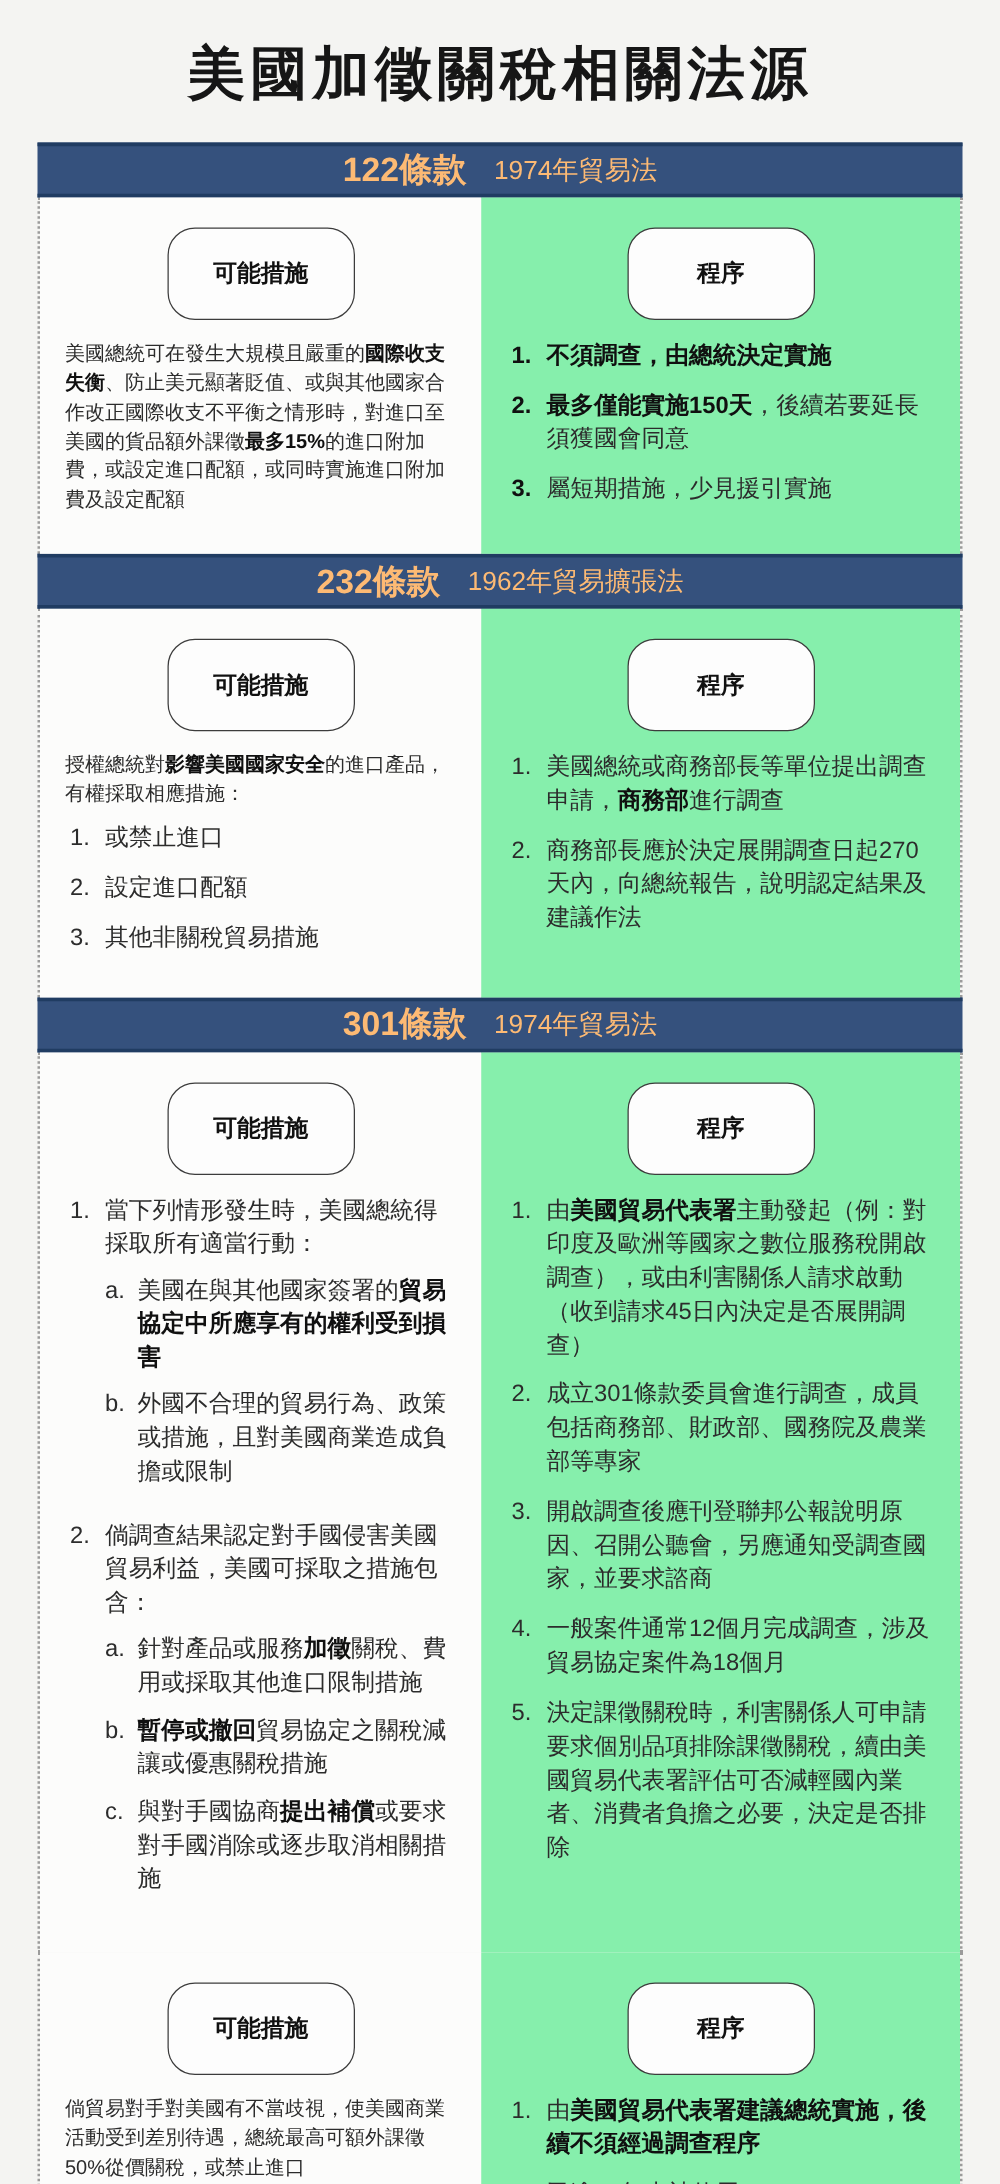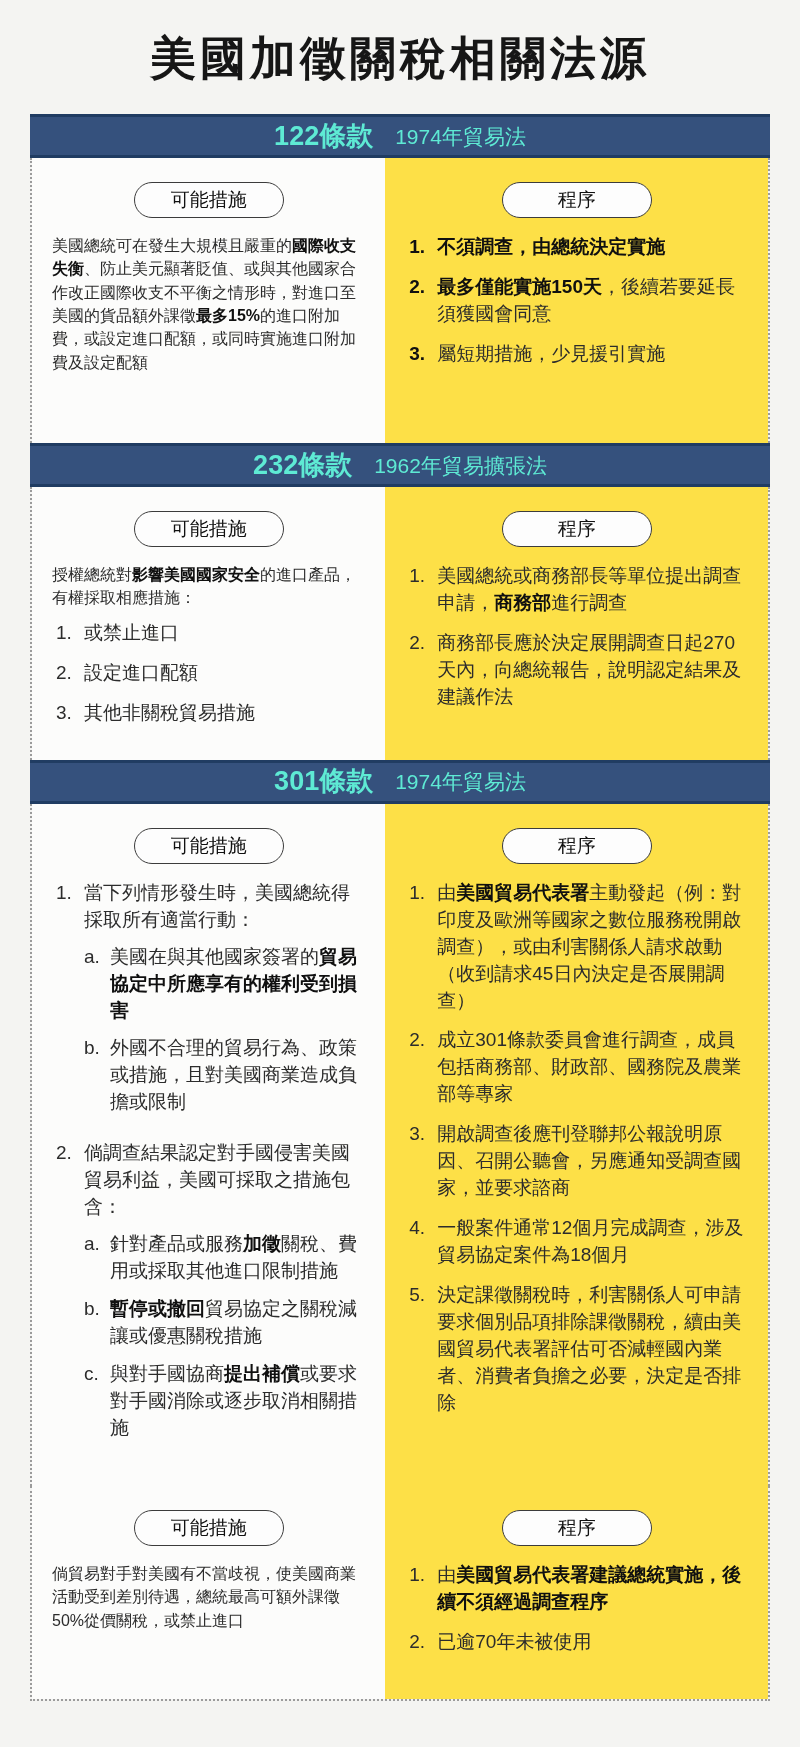--- a/index.html
+++ b/index.html
@@ -24,7 +24,7 @@
     border-top:3px solid #203c62;
     border-bottom:3px solid #203c62;
     display:flex;align-items:center;justify-content:center;gap:22px;
-    color:#5eead4;
+    color:#fdba74;
   }
   .sec-num{font-size:27px;font-weight:700;line-height:1;}
   .sec-law{font-size:21px;font-weight:400;line-height:1;}

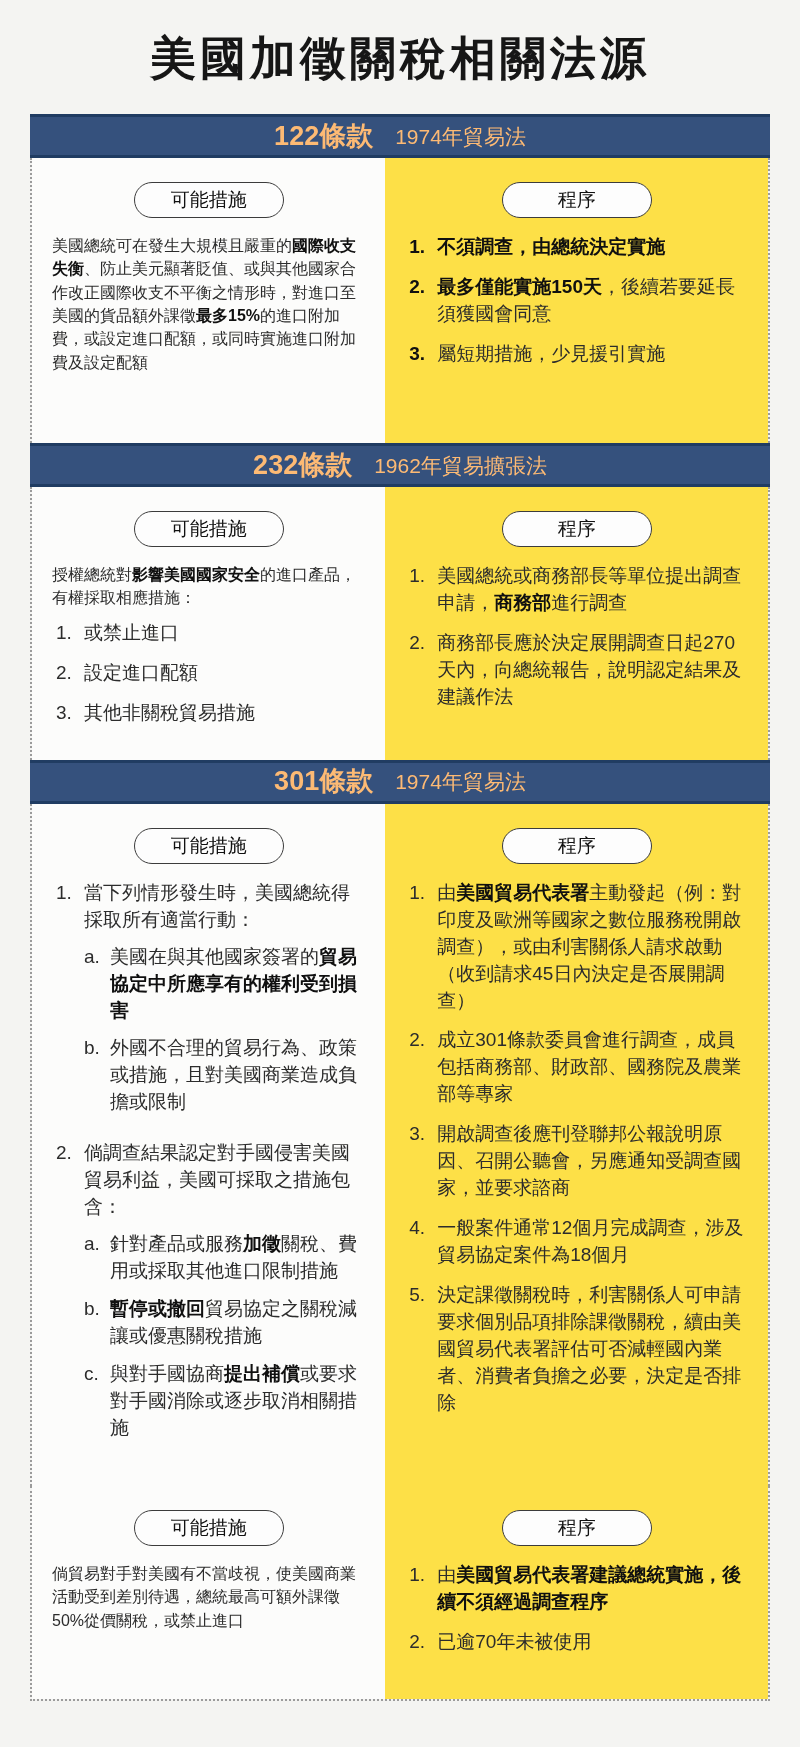--- a/index.html
+++ b/index.html
@@ -43,10 +43,10 @@
   .col-right{width:52%;background:#fde047;}
   .pill{
     min-width:150px;width:max-content;box-sizing:border-box;
-    margin:10px auto 16px;padding:4px 30px;
+    margin:10px auto 16px;padding:23px 30px;
     border:1.5px solid #3c3c3c;border-radius:22px;
     background:#fdfdfd;
-    font-size:19px;font-weight:400;text-align:center;color:#111;
+    font-size:19px;font-weight:700;text-align:center;color:#111;
   }
   .intro{margin:4px 0 10px;font-size:16px;line-height:1.46;}
   .b{font-weight:700;color:#101010;}

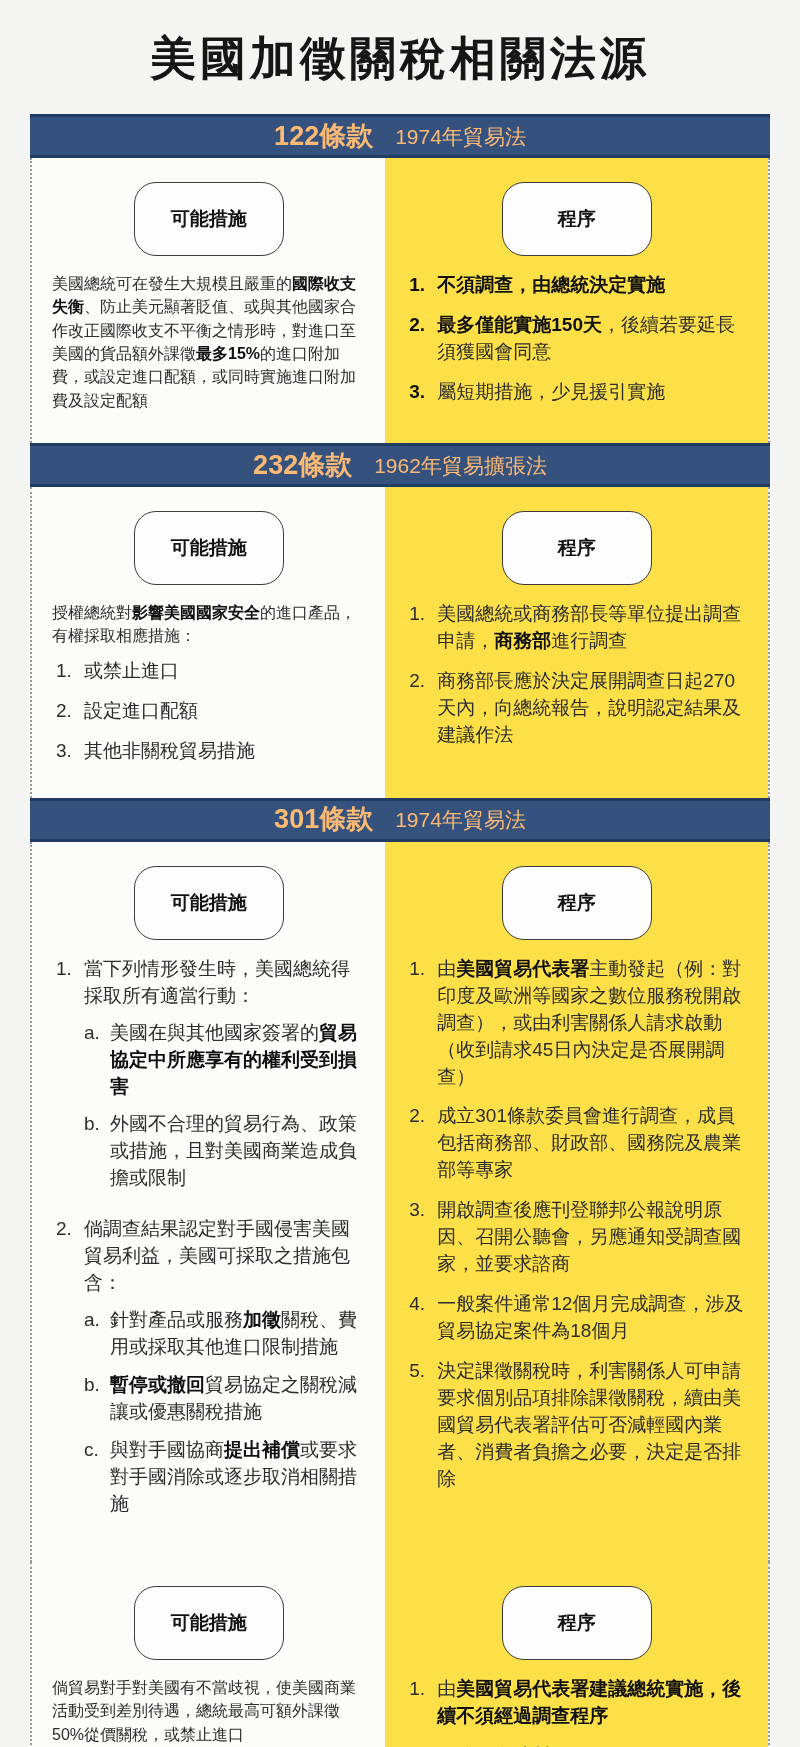--- a/index.html
+++ b/index.html
@@ -40,7 +40,7 @@
   .sec-body.h3{min-height:215px;}
   .col{box-sizing:border-box;padding:14px 20px 20px;}
   .col-left{width:48%;background:#fcfcfb;}
-  .col-right{width:52%;background:#fde047;}
+  .col-right{width:52%;background:#86efac;}
   .pill{
     min-width:150px;width:max-content;box-sizing:border-box;
     margin:10px auto 16px;padding:23px 30px;

